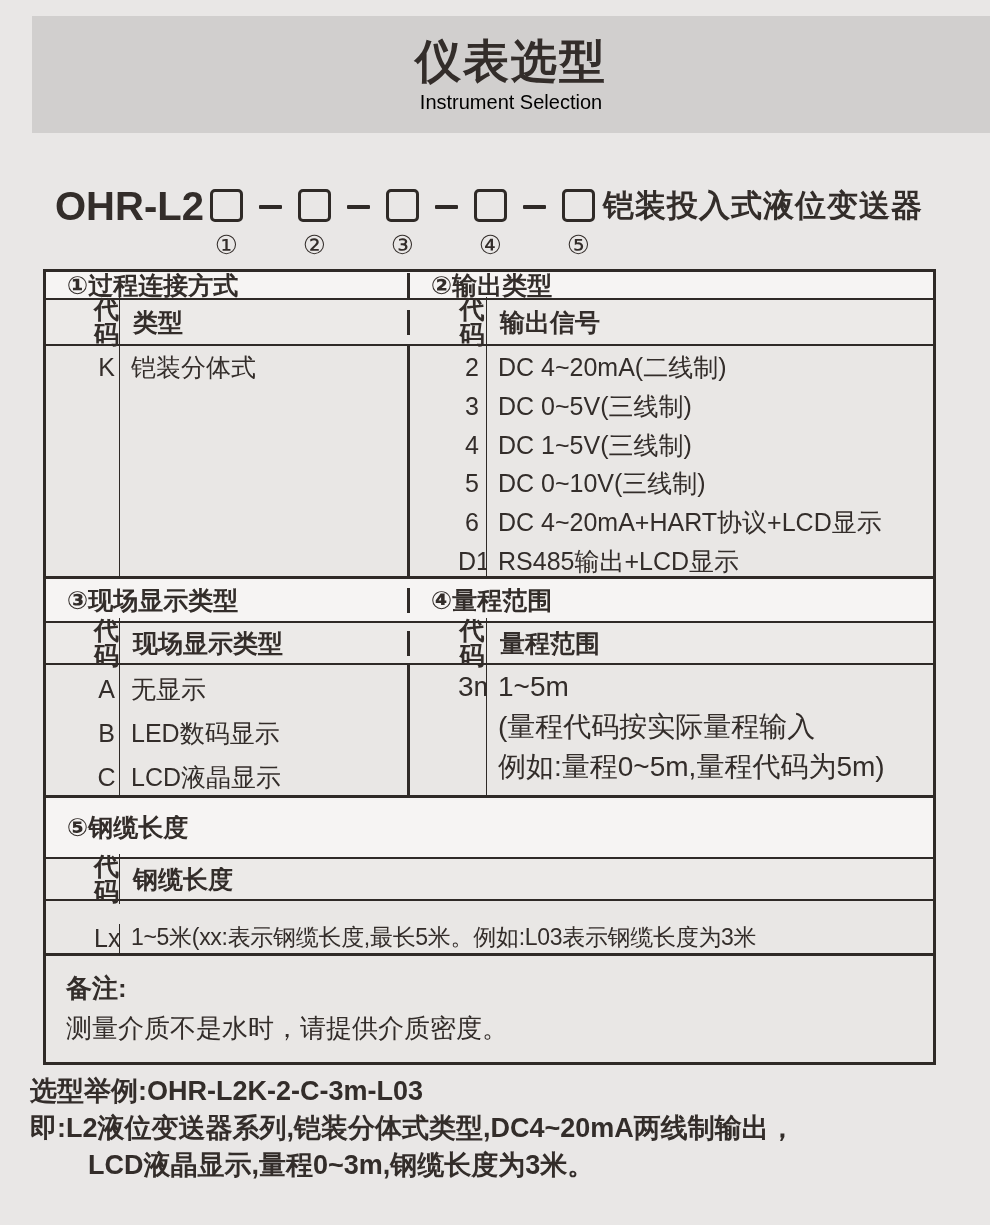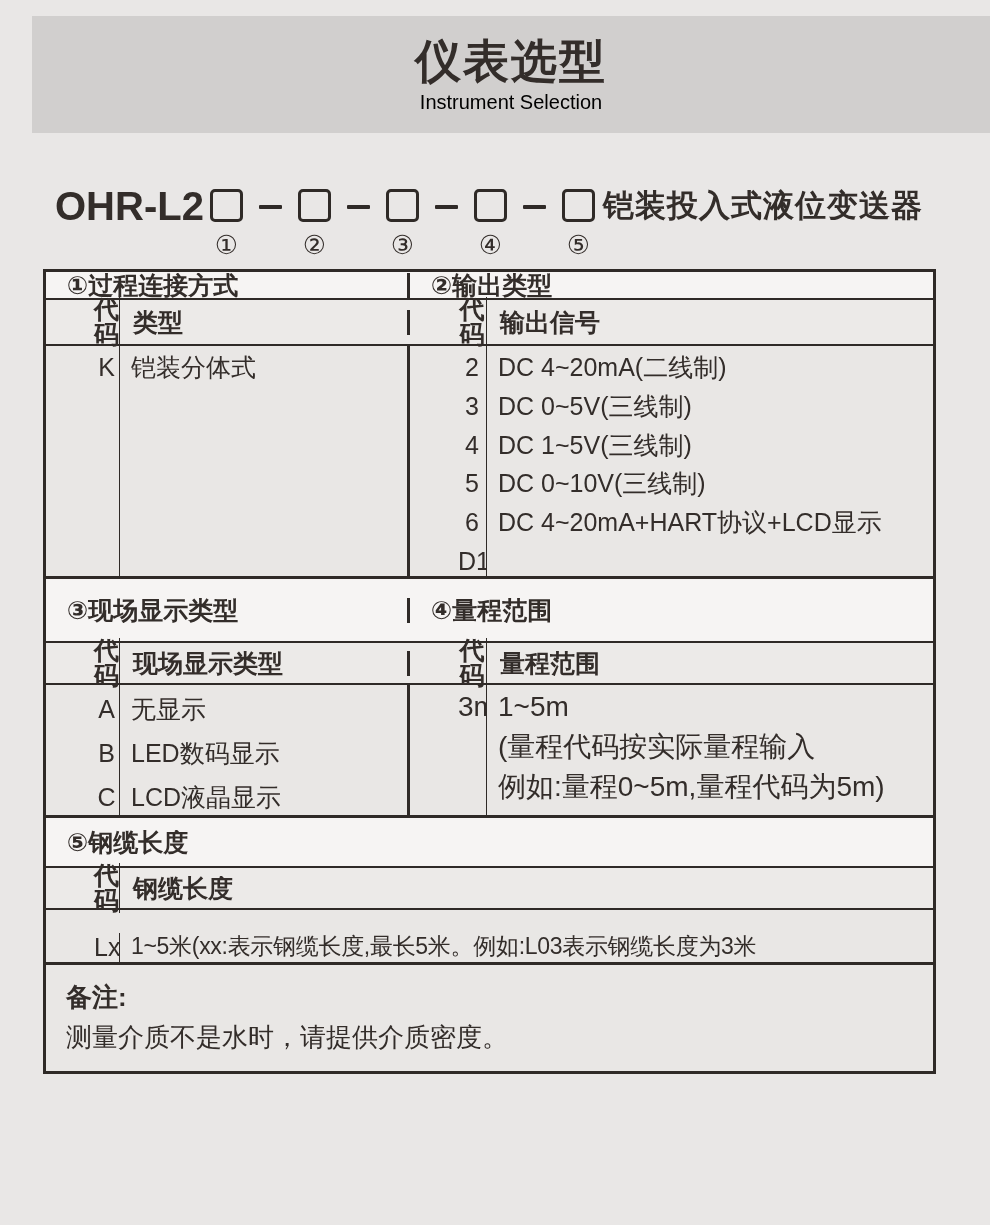--- a/index.html
+++ b/index.html
@@ -165,6 +165,7 @@
         <div class="ln">DC 1~5V(三线制)</div>
         <div class="ln">DC 0~10V(三线制)</div>
         <div class="ln">DC 4~20mA+HART协议+LCD显示</div>
+        <div class="ln">RS485输出+LCD显示</div>
       </div>
     </div>
 

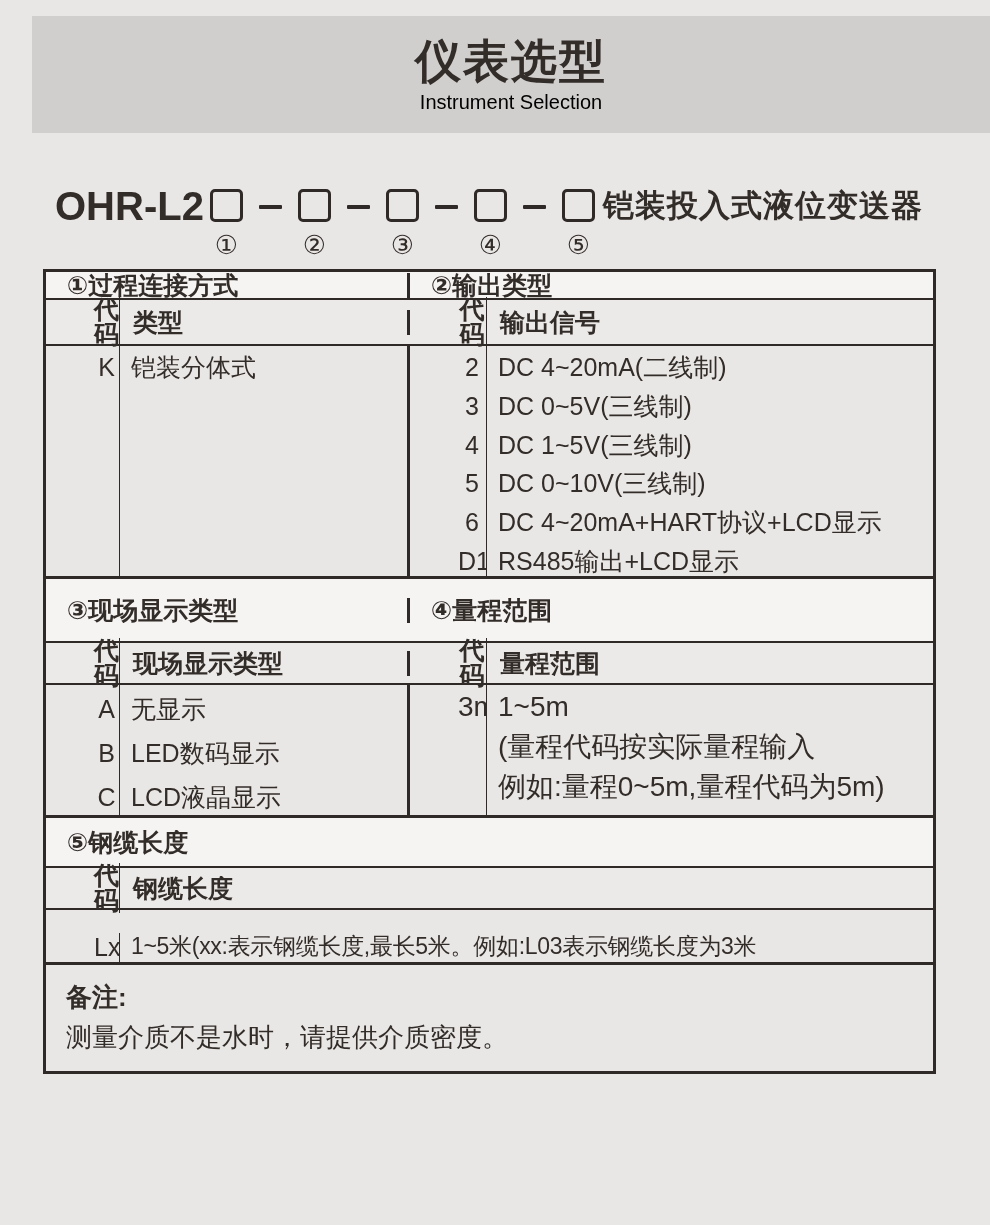--- a/index.html
+++ b/index.html
@@ -56,7 +56,7 @@
   .w-code2{width:77px;}
   .flex1{flex:1;}
   .sec-hd{height:28px;background:var(--secbg);align-items:center;}
-  .sec-hd.h48{height:64px;}
+  .sec-hd.h48{height:44px;}
   .sec-hd.h50{height:50px;}
   .sec-title{font-size:25px;font-weight:bold;padding-left:21px;line-height:1;}
   .col-hd{height:46px;background:var(--hdbg);align-items:center;}

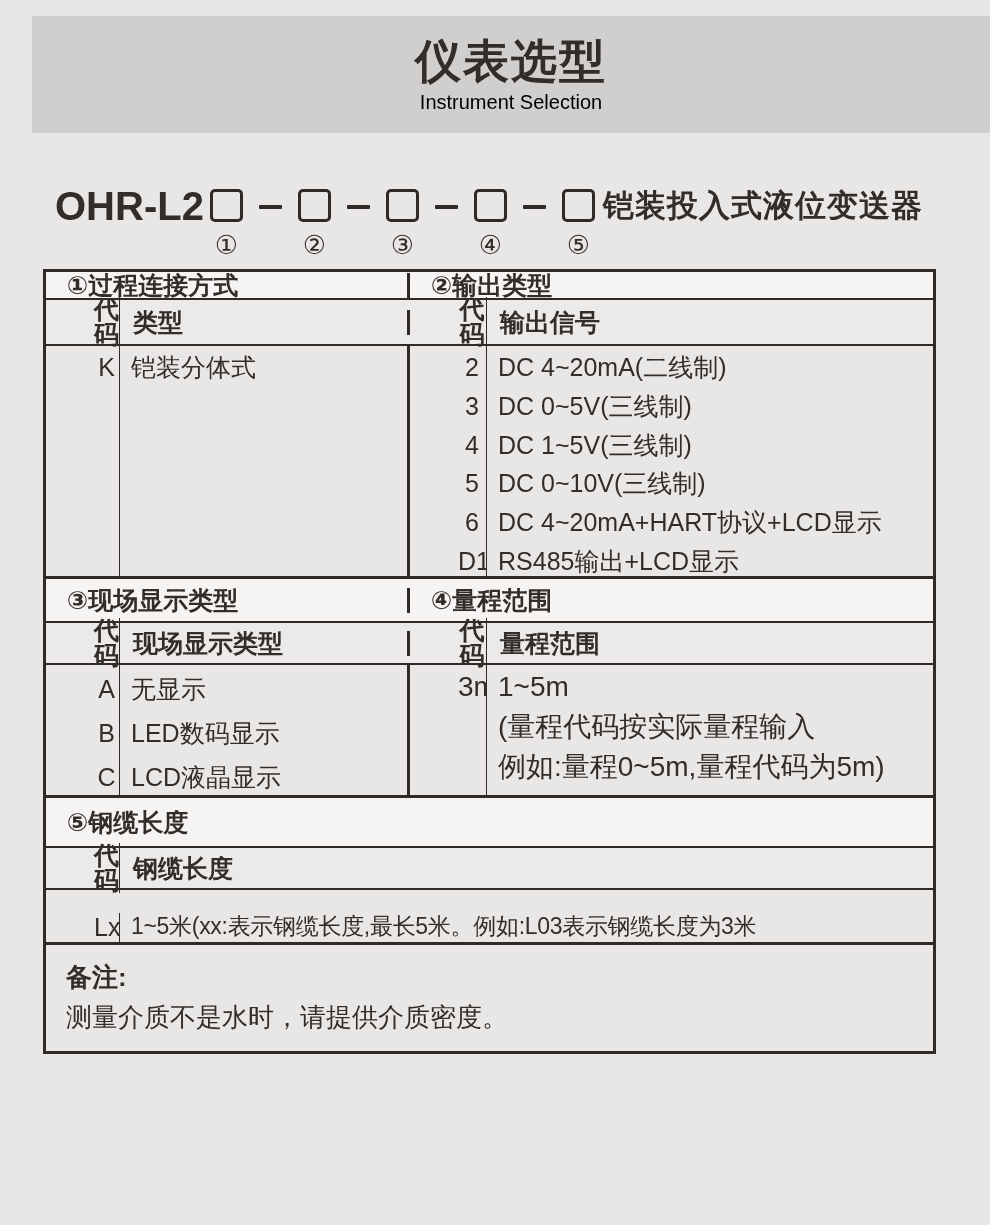--- a/index.html
+++ b/index.html
@@ -57,7 +57,7 @@
   .flex1{flex:1;}
   .sec-hd{height:28px;background:var(--secbg);align-items:center;}
   .sec-hd.h48{height:44px;}
-  .sec-hd.h50{height:50px;}
+  .sec-hd.h50{height:61px;}
   .sec-title{font-size:25px;font-weight:bold;padding-left:21px;line-height:1;}
   .col-hd{height:46px;background:var(--hdbg);align-items:center;}
   .col-hd.h42{height:42px;}

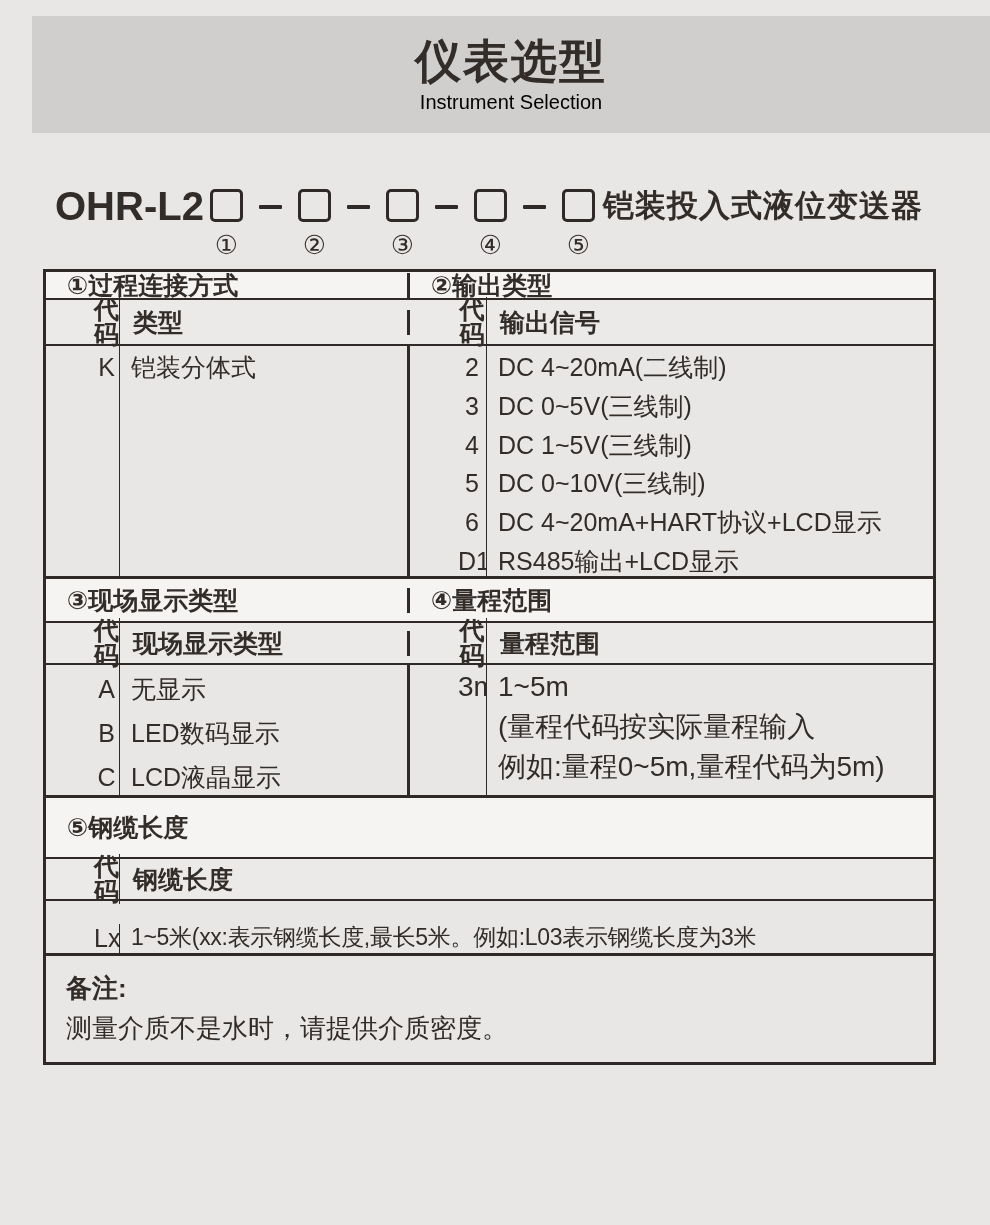--- a/index.html
+++ b/index.html
@@ -225,6 +225,11 @@
 
   </div>
 
+  <div class="footer">
+    <div>选型举例:OHR-L2K-2-C-3m-L03</div>
+    <div>即:L2液位变送器系列,铠装分体式类型,DC4~20mA两线制输出，</div>
+    <div class="indent">LCD液晶显示,量程0~3m,钢缆长度为3米。</div>
+  </div>
 
 </div>
 

